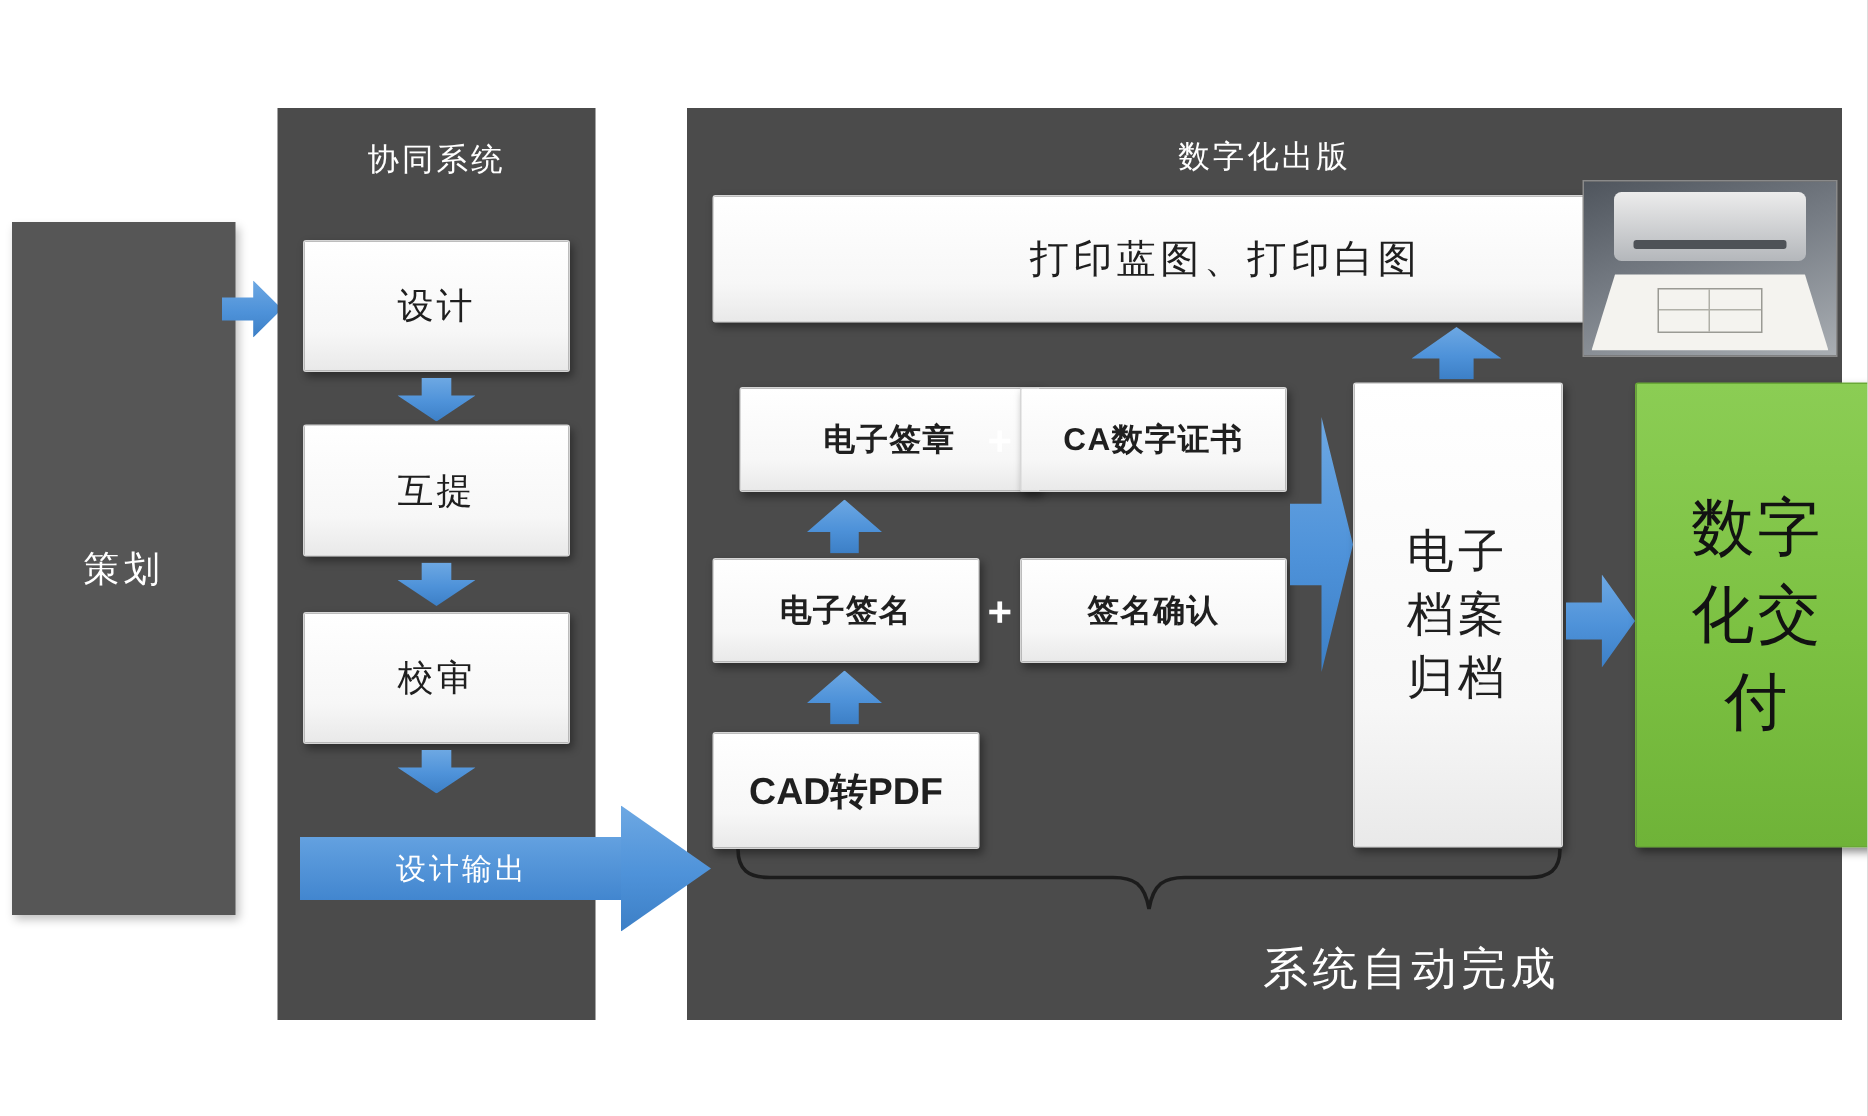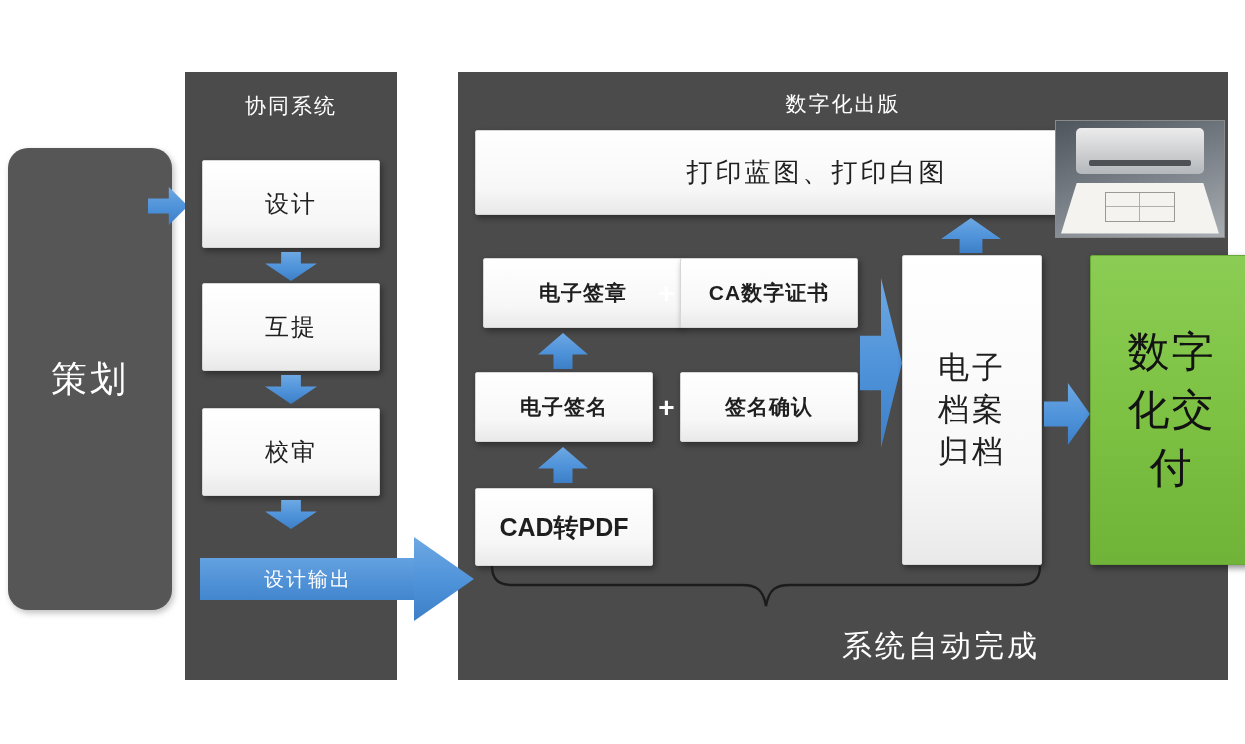--- a/index.html
+++ b/index.html
@@ -141,7 +141,7 @@
     </div>
   </div>
 
-  <div class="whitebox" style="left:483px;top:258px;width:200px;height:70px;">
+  <div class="whitebox" style="left:493px;top:258px;width:200px;height:70px;">
     <span class="sign-text">电子签章</span>
   </div>
   <div class="plus" style="left:653px;top:278px;">+</div>

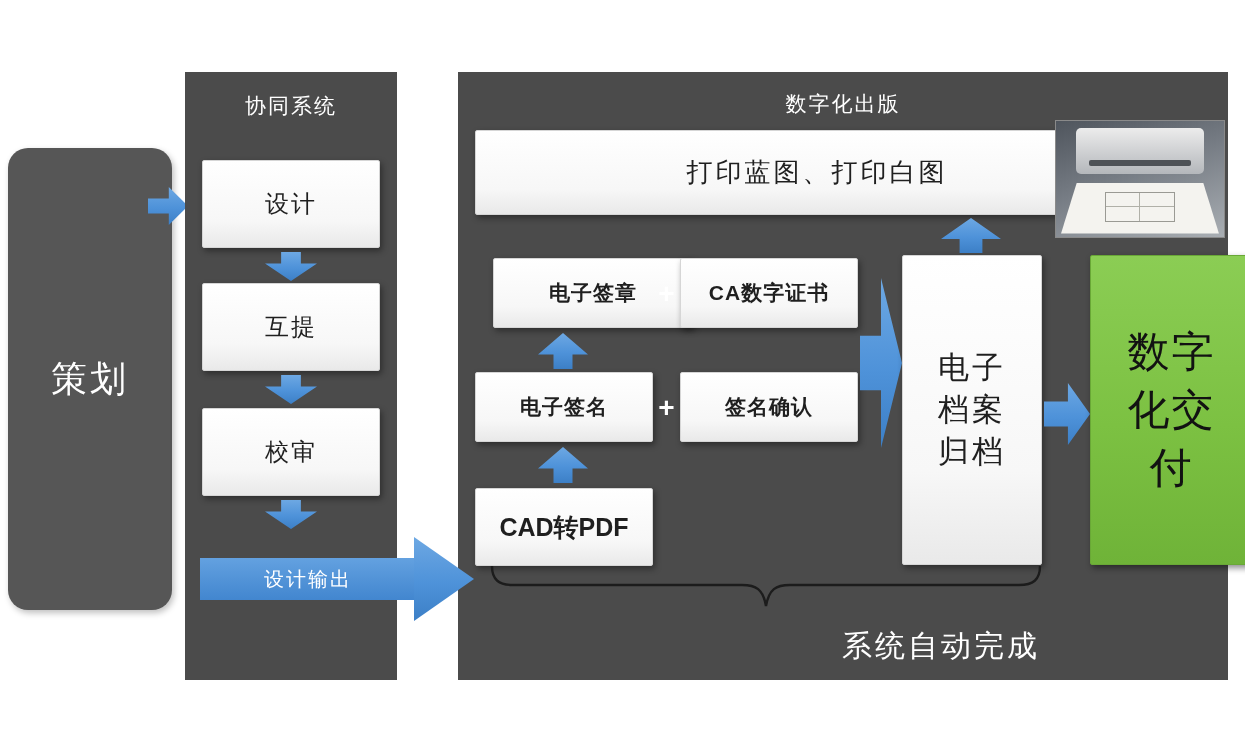--- a/index.html
+++ b/index.html
@@ -32,12 +32,11 @@
   .delivery-text{font-size:42px;line-height:1.38;letter-spacing:2px;width:2.2em;text-align:center;word-break:break-all;color:#121212;}
 
   .plan-box{
-    position:absolute;left:8px;top:148px;width:164px;height:462px;
+    position:absolute;left:8px;top:148px;width:149px;height:462px;
     background:var(--plan-box);
     display:flex;align-items:center;justify-content:center;
-    color:#ffffff;font-size:36px;letter-spacing:3px;
+    color:#ffffff;font-size:24px;letter-spacing:3px;
     box-shadow:2px 3px 6px rgba(0,0,0,0.25);
-    border-radius:20px;
   }
 
   .greenbox{

